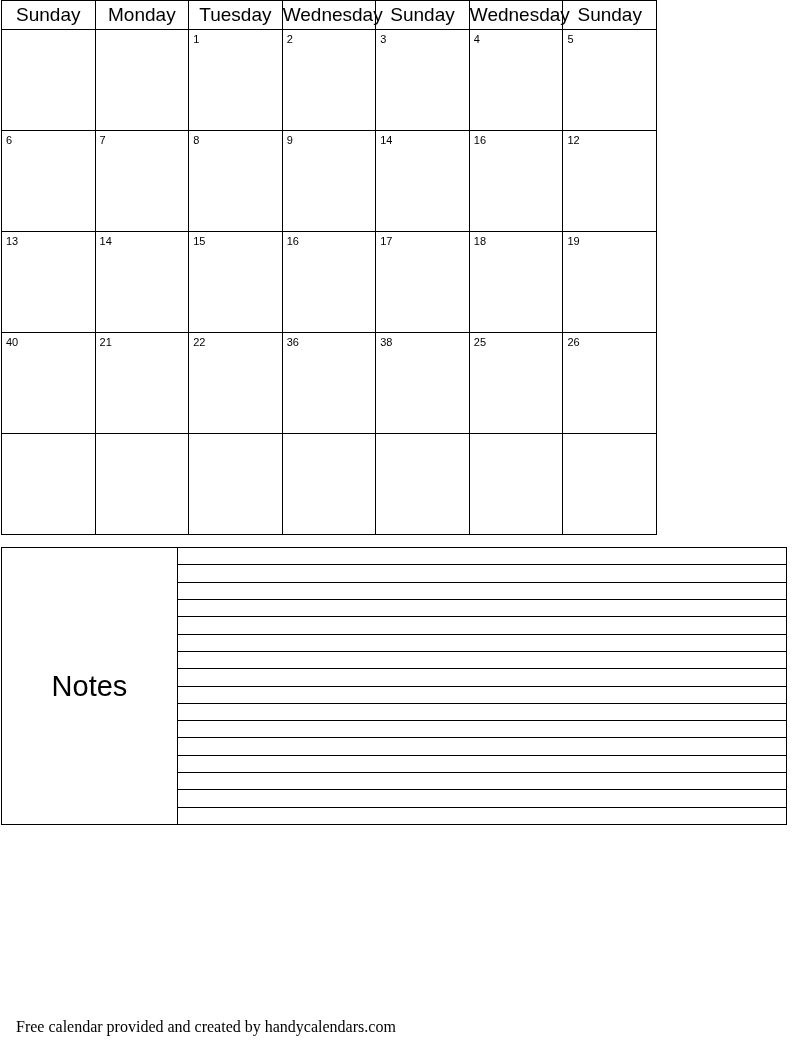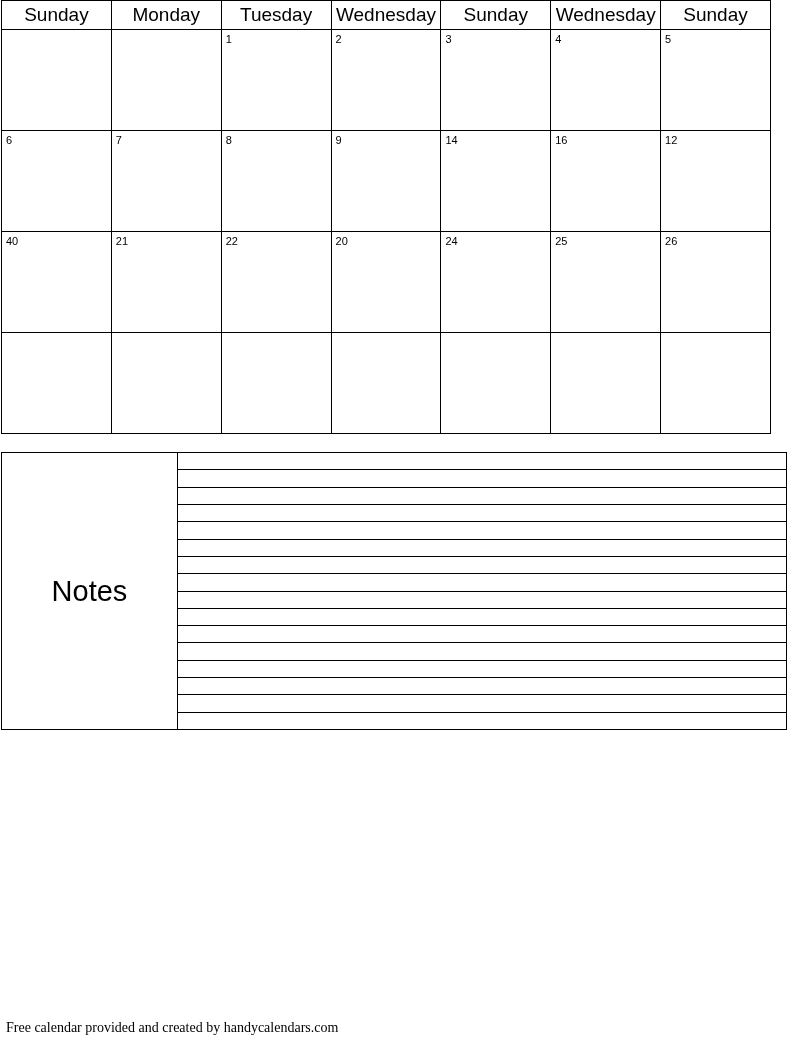--- a/index.html
+++ b/index.html
@@ -38,7 +38,7 @@
   .calendar {
     border-collapse: collapse;
     table-layout: fixed;
-    width: 770px;
+    width: 656px;
     margin-left: 1px;
     border: 1px solid #000;
     padding-left: 24px;

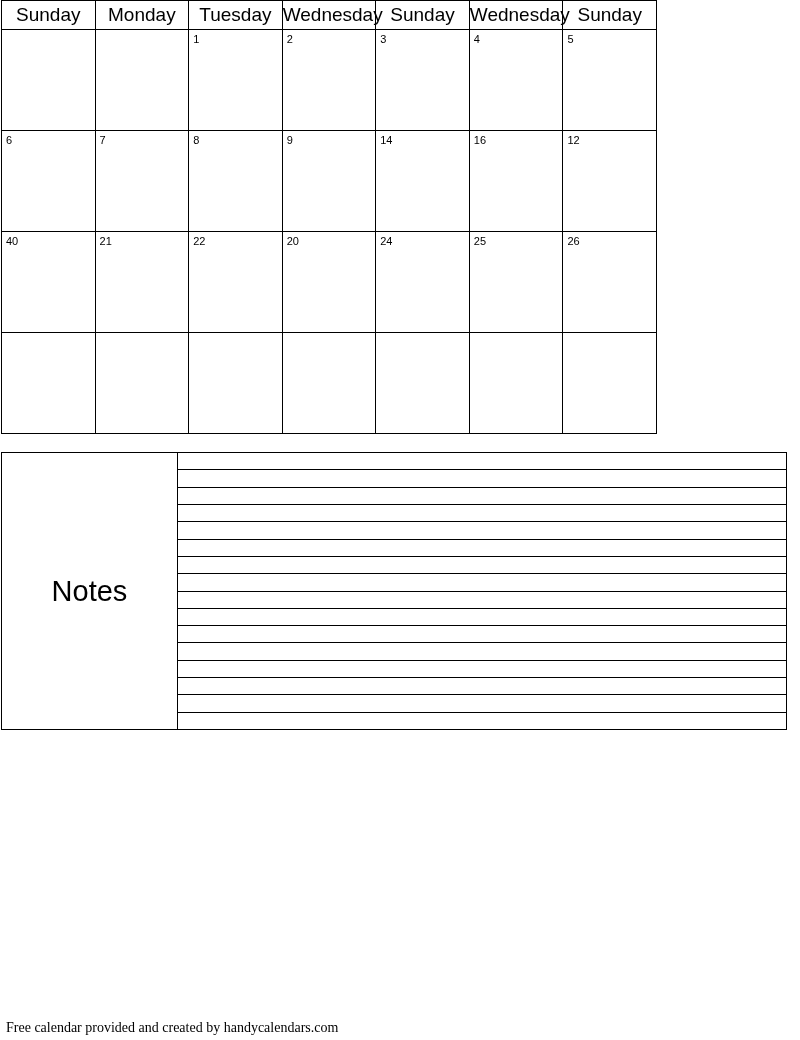--- a/index.html
+++ b/index.html
@@ -177,6 +177,29 @@
       </tr>
       <tr>
         <td>
+            <span class="daynum">13</span>
+          </td>
+        <td>
+            <span class="daynum">14</span>
+          </td>
+        <td>
+            <span class="daynum">15</span>
+          </td>
+        <td>
+            <span class="daynum">16</span>
+          </td>
+        <td>
+            <span class="daynum">17</span>
+          </td>
+        <td>
+            <span class="daynum">18</span>
+          </td>
+        <td>
+            <span class="daynum">19</span>
+          </td>
+      </tr>
+      <tr>
+        <td>
             <span class="daynum">40</span>
           </td>
         <td>

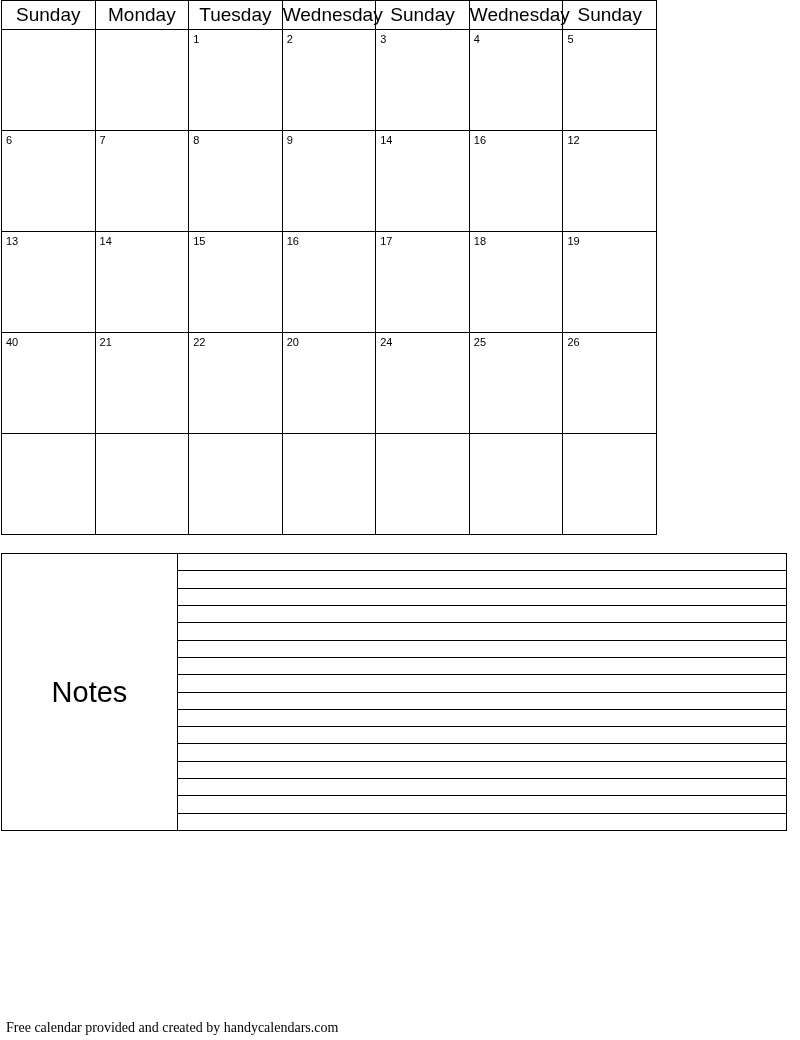--- a/index.html
+++ b/index.html
@@ -209,7 +209,7 @@
             <span class="daynum">22</span>
           </td>
         <td>
-            <span class="daynum">20</span>
+            <span class="daynum">36</span>
           </td>
         <td>
             <span class="daynum">24</span>

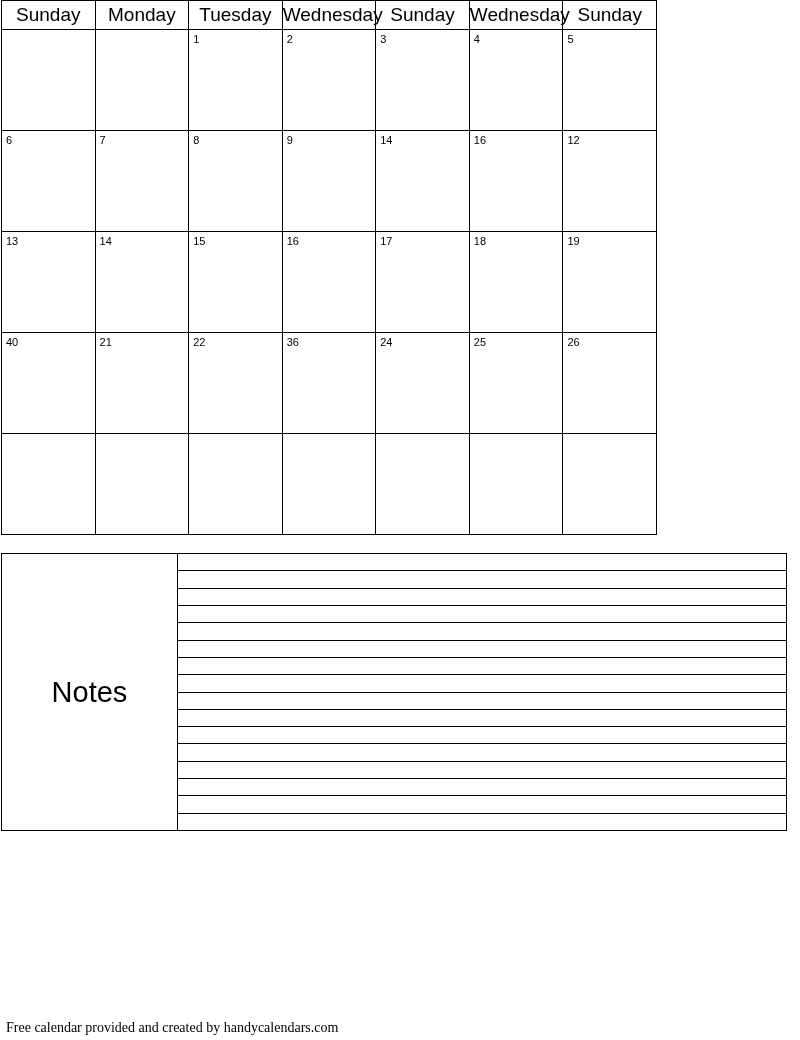--- a/index.html
+++ b/index.html
@@ -212,7 +212,7 @@
             <span class="daynum">36</span>
           </td>
         <td>
-            <span class="daynum">24</span>
+            <span class="daynum">38</span>
           </td>
         <td>
             <span class="daynum">25</span>

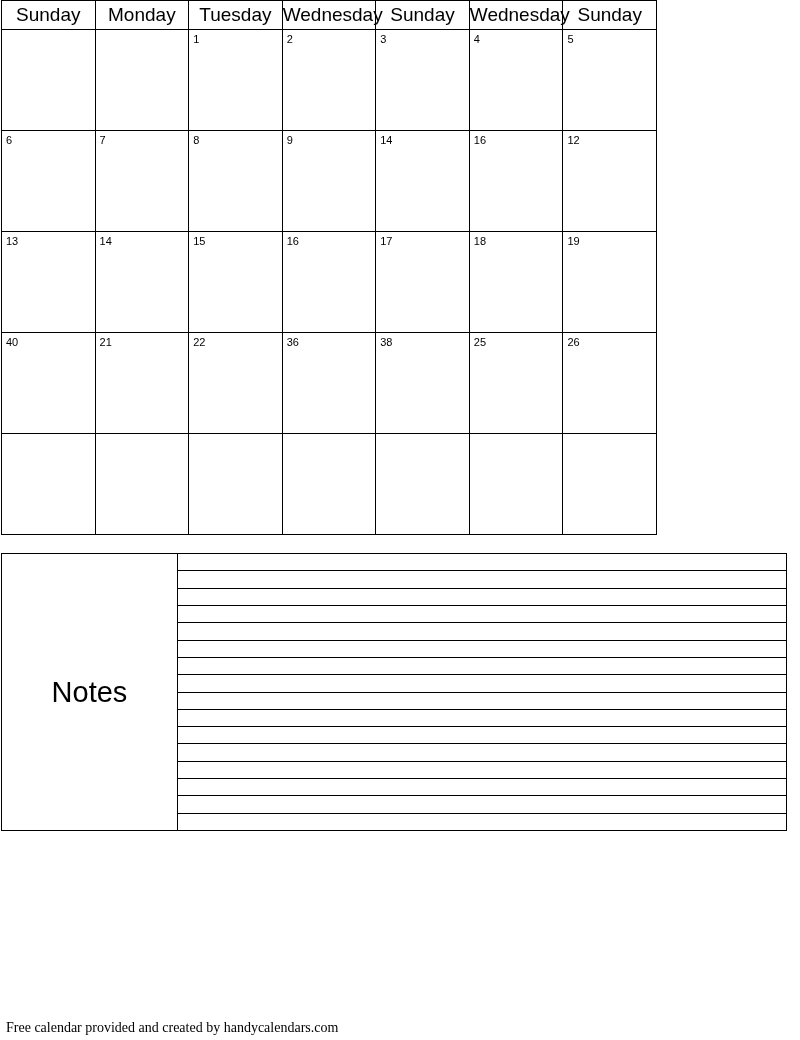--- a/index.html
+++ b/index.html
@@ -72,7 +72,7 @@
     display: flex;
     width: 786px;
     margin-left: 1px;
-    margin-top: 18px;
+    margin-top: 12px;
     border: 1px solid #000;
     box-sizing: border-box;
     height: 278px;

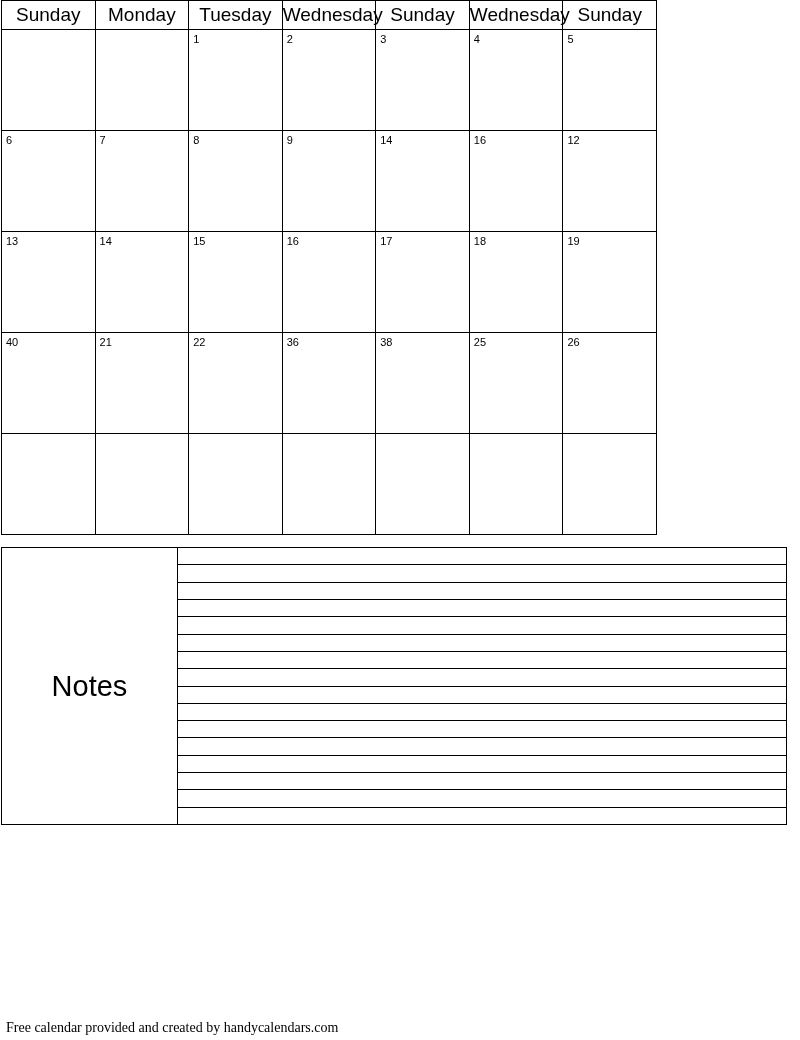--- a/index.html
+++ b/index.html
@@ -105,8 +105,8 @@
   .footer {
     position: absolute;
     bottom: 4px;
-    left: 6px;
-    font-size: 14px;
+    left: 16px;
+    font-size: 16px;
     font-family: "Liberation Serif", serif;
   }
 </style>

